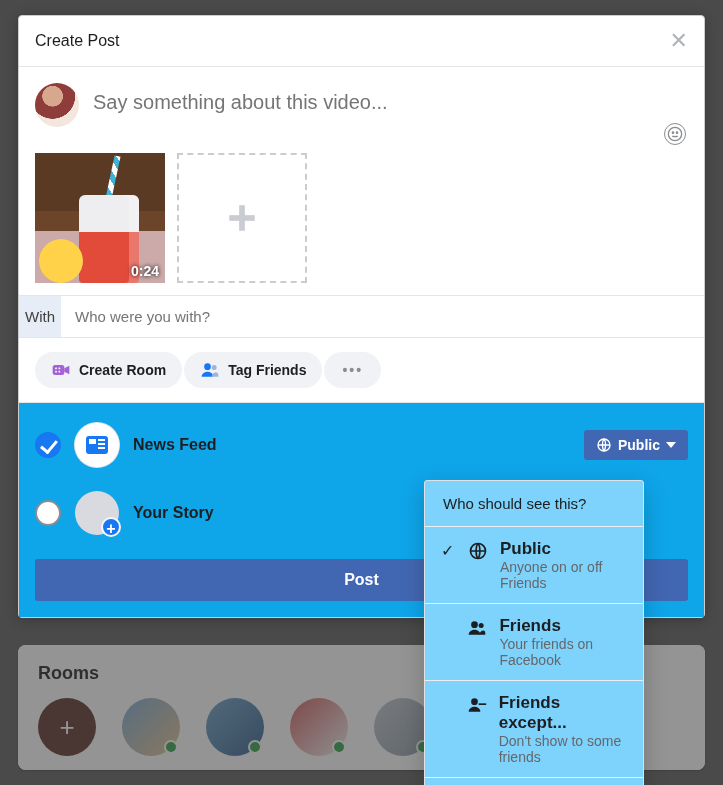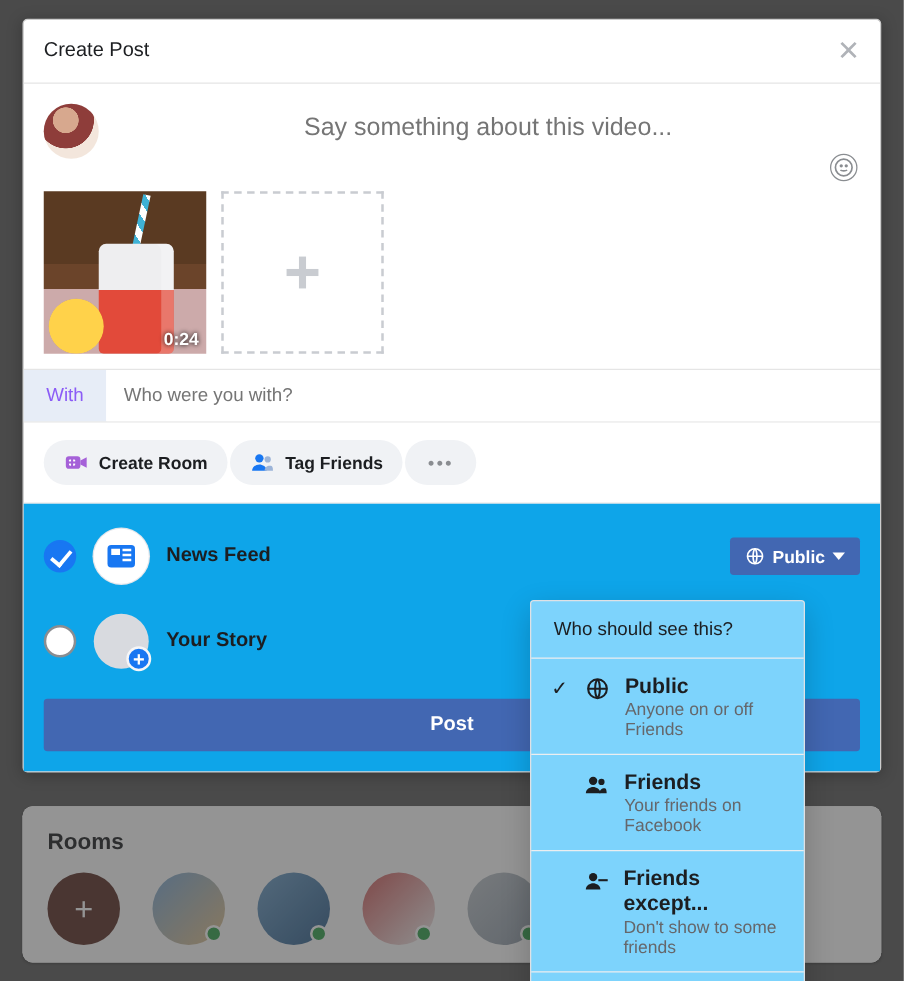--- a/index.html
+++ b/index.html
@@ -37,7 +37,7 @@
   }
   .compose-input {
     flex: 1; border: none; outline: none; font-size: 20px; color: #ec4899;
-    padding-top: 8px; background: transparent; text-align: center;
+    padding-top: 8px; background: transparent;
   }
   .emoji-btn {
     position: absolute; right: 18px; bottom: -10px;

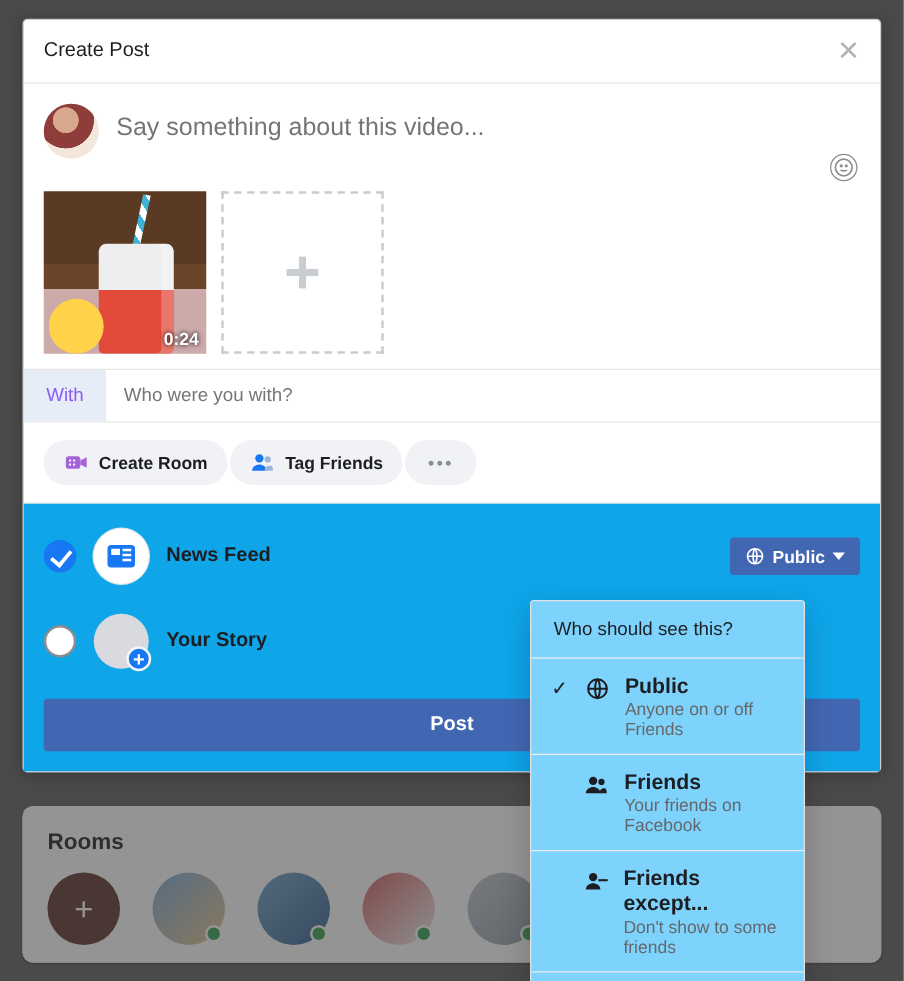--- a/index.html
+++ b/index.html
@@ -76,7 +76,7 @@
     color:#c9ccd1; font-size: 40px; cursor:pointer;
   }
   .with-row { display:flex; border-top:1px solid #e5e5e5; border-bottom:1px solid #e5e5e5; }
-  .with-label { background:#e7edf7; color:#8b5cf6; padding:12px 18px; font-size:15px; }
+  .with-label { background:#e7edf7; color:#404040; padding:12px 6px; font-size:15px; }
   .with-input { flex:1; border:none; outline:none; padding:12px 14px; font-size:15px; color:#65676b; }
   .chips-row { display:flex; gap:2px; padding:14px 16px; border-bottom:1px solid #e5e5e5;}
   .chip {

